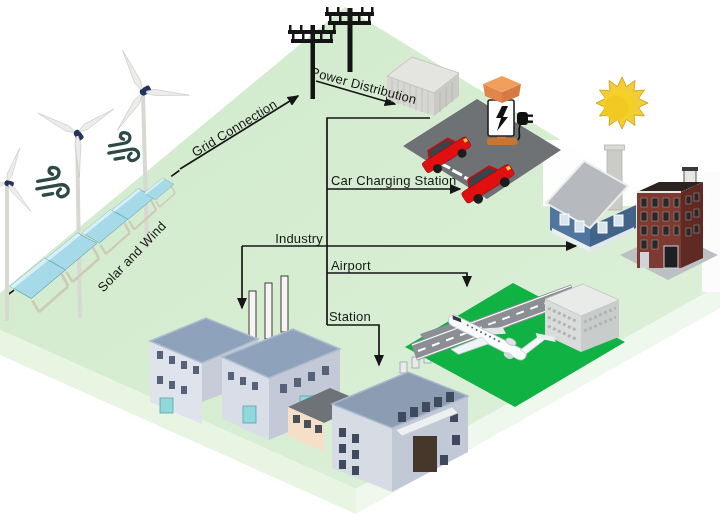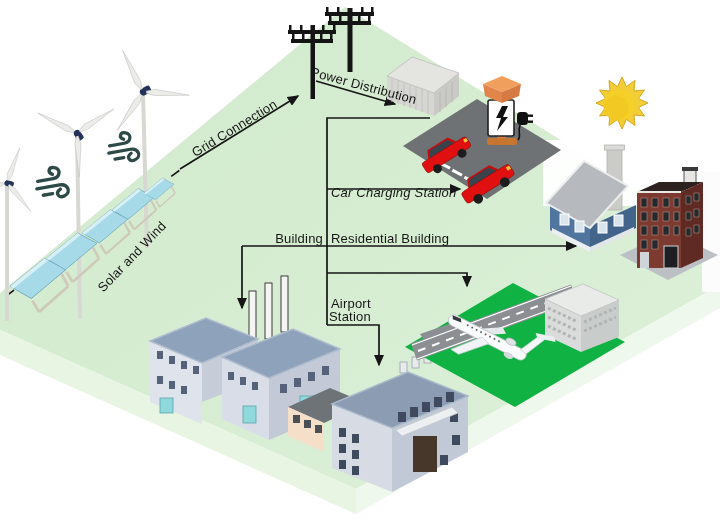--- a/index.html
+++ b/index.html
@@ -334,7 +334,7 @@
 <div class="lbl rot" style="left:193px;top:146px;transform:rotate(-31.5deg);">Grid Connection</div>
 <div class="lbl rot" style="left:311px;top:64px;transform:rotate(15deg);">Power Distribution</div>
 <div class="lbl rot" style="left:100px;top:282px;transform:rotate(-46deg);">Solar and Wind</div>
-<div class="lbl" style="left:331px;top:185px;font-style:italic;">Car Charging Station</div>
+<div class="lbl" style="left:331px;top:173px;">Car Charging Station</div>
 <div class="lbl" style="left:254px;top:231px;width:69px;text-align:right;">Building</div>
 <div class="lbl" style="left:331px;top:231px;">Residential Building</div>
 <div class="lbl" style="left:331px;top:258px;margin-top:38px;">Airport</div>

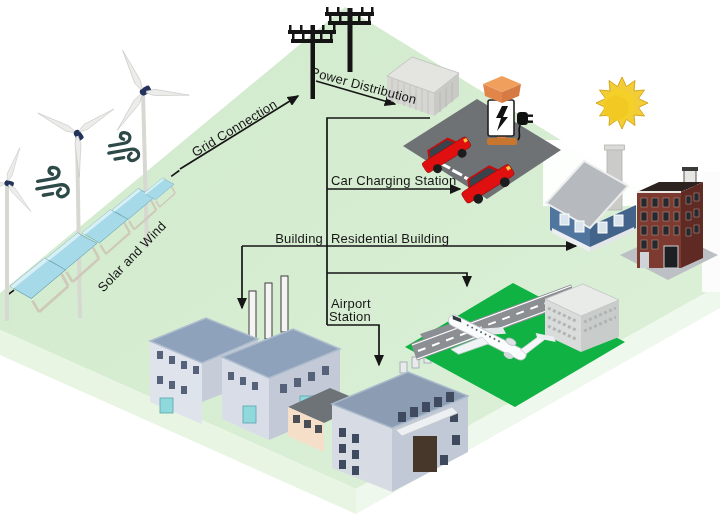--- a/index.html
+++ b/index.html
@@ -335,7 +335,7 @@
 <div class="lbl rot" style="left:311px;top:64px;transform:rotate(15deg);">Power Distribution</div>
 <div class="lbl rot" style="left:100px;top:282px;transform:rotate(-46deg);">Solar and Wind</div>
 <div class="lbl" style="left:331px;top:173px;">Car Charging Station</div>
-<div class="lbl" style="left:254px;top:231px;width:69px;text-align:right;">Building</div>
+<div class="lbl" style="left:254px;top:231px;width:69px;text-align:right;">Industry</div>
 <div class="lbl" style="left:331px;top:231px;">Residential Building</div>
 <div class="lbl" style="left:331px;top:258px;margin-top:38px;">Airport</div>
 <div class="lbl" style="left:329px;top:309px;">Station</div>

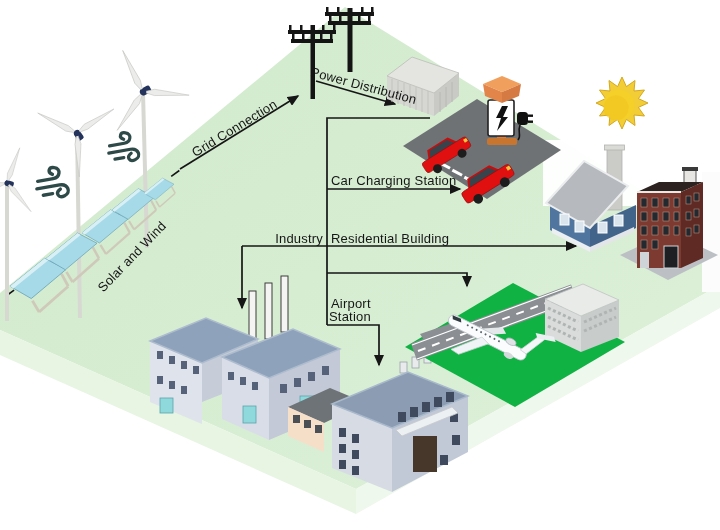--- a/index.html
+++ b/index.html
@@ -336,7 +336,6 @@
 <div class="lbl rot" style="left:100px;top:282px;transform:rotate(-46deg);">Solar and Wind</div>
 <div class="lbl" style="left:331px;top:173px;">Car Charging Station</div>
 <div class="lbl" style="left:254px;top:231px;width:69px;text-align:right;">Industry</div>
-<div class="lbl" style="left:331px;top:231px;">Residential Building</div>
 <div class="lbl" style="left:331px;top:258px;margin-top:38px;">Airport</div>
 <div class="lbl" style="left:329px;top:309px;">Station</div>
 </div>

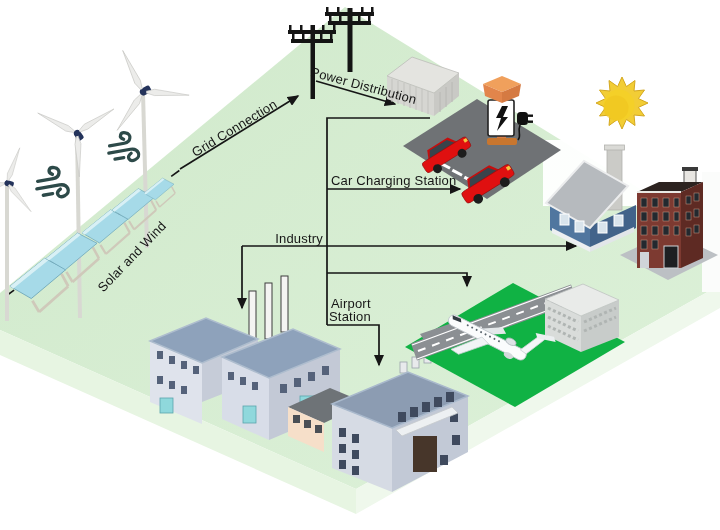--- a/index.html
+++ b/index.html
@@ -336,7 +336,7 @@
 <div class="lbl rot" style="left:100px;top:282px;transform:rotate(-46deg);">Solar and Wind</div>
 <div class="lbl" style="left:331px;top:173px;">Car Charging Station</div>
 <div class="lbl" style="left:254px;top:231px;width:69px;text-align:right;">Industry</div>
-<div class="lbl" style="left:331px;top:258px;margin-top:38px;">Airport</div>
+<div class="lbl" style="left:331px;top:258px;">Airport</div>
 <div class="lbl" style="left:329px;top:309px;">Station</div>
 </div>
 

